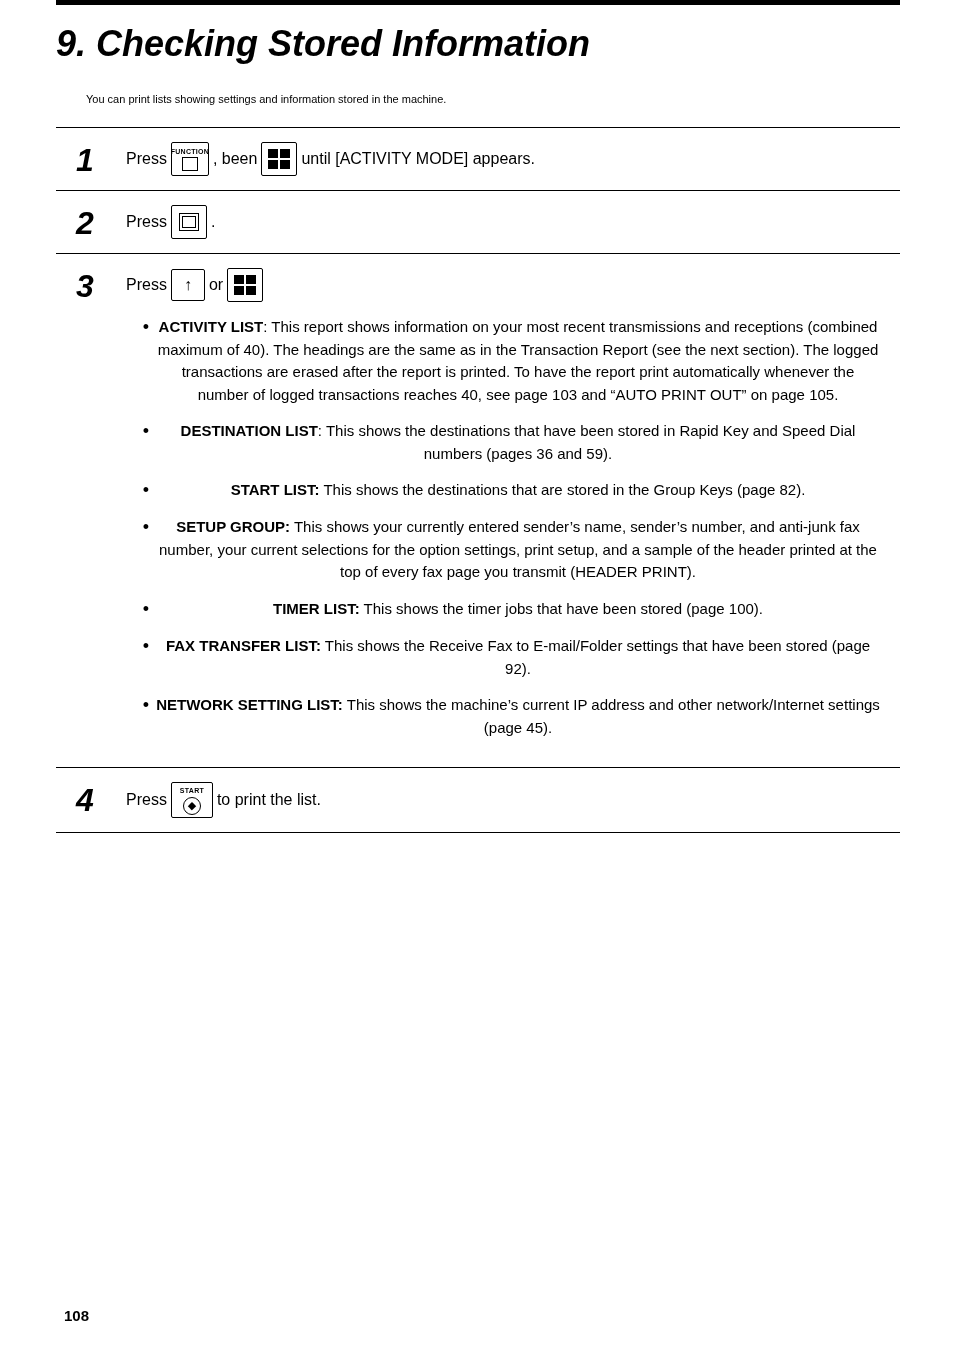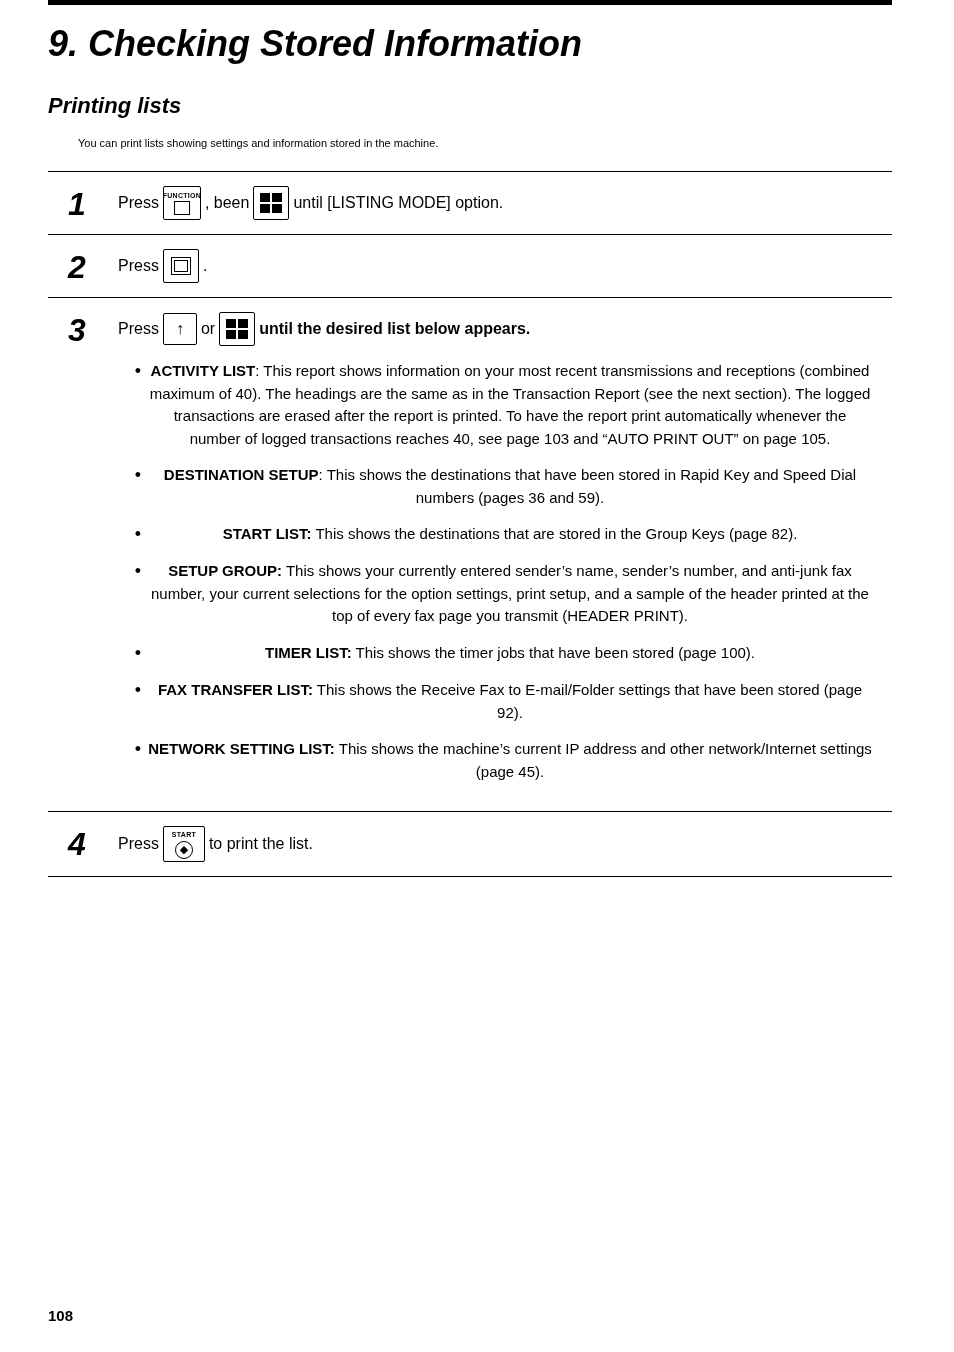--- a/index.html
+++ b/index.html
@@ -17,6 +17,7 @@
       min-height: 1352px;
       padding: 0 48px 48px 48px;
       position: relative;
+      margin-left: 8px;
     }
 
     .top-border {

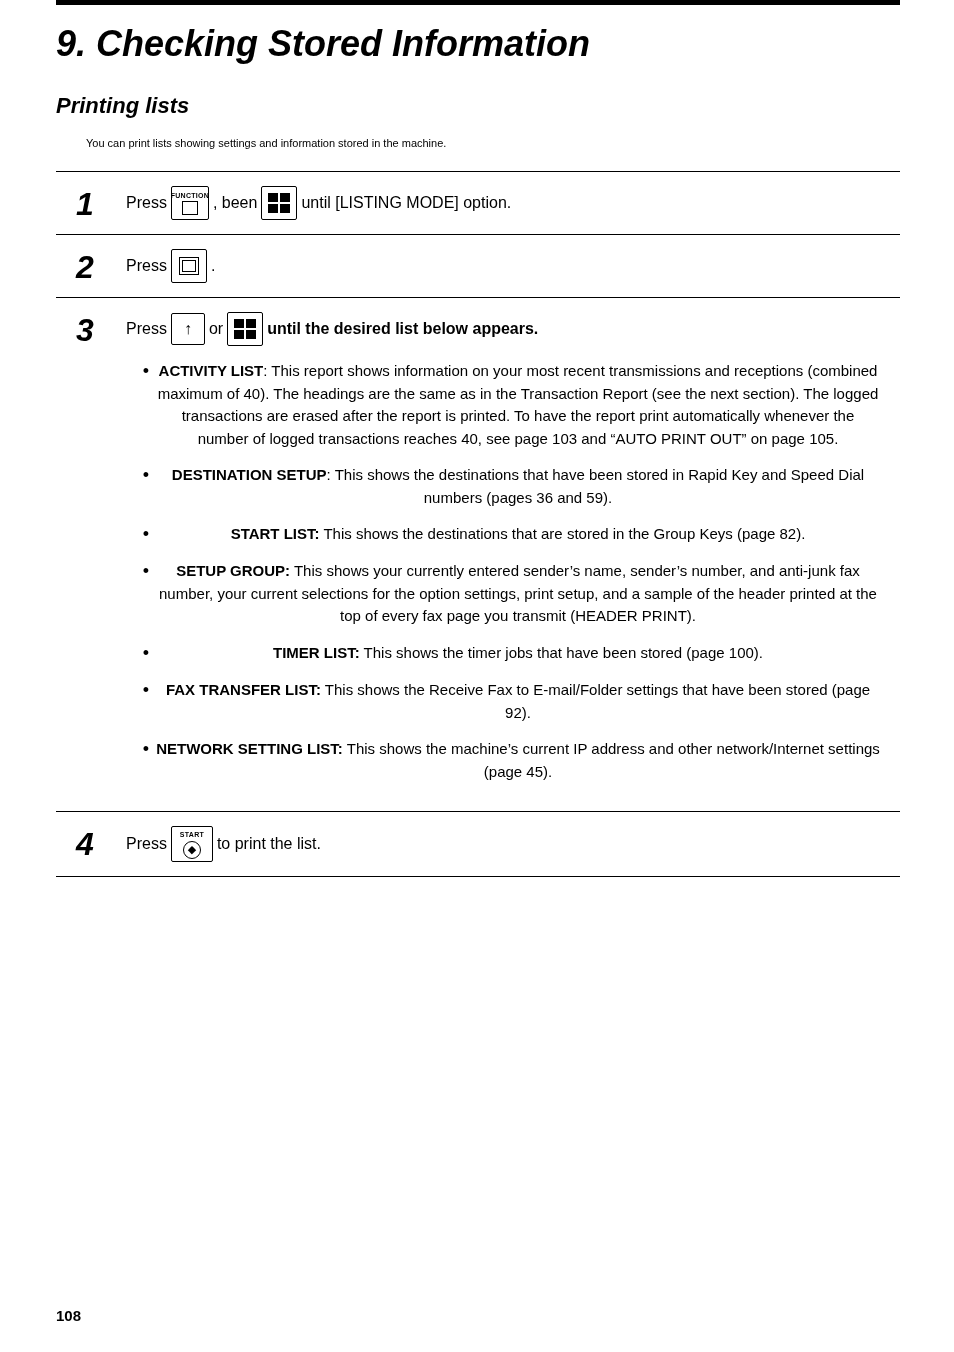--- a/index.html
+++ b/index.html
@@ -255,7 +255,6 @@
 
   <div class="page-title">9.  Checking Stored Information</div>
 
-  <div class="section-title">Printing lists</div>
 
   <div class="intro-text">You can print lists showing settings and information stored in the machine.</div>
 

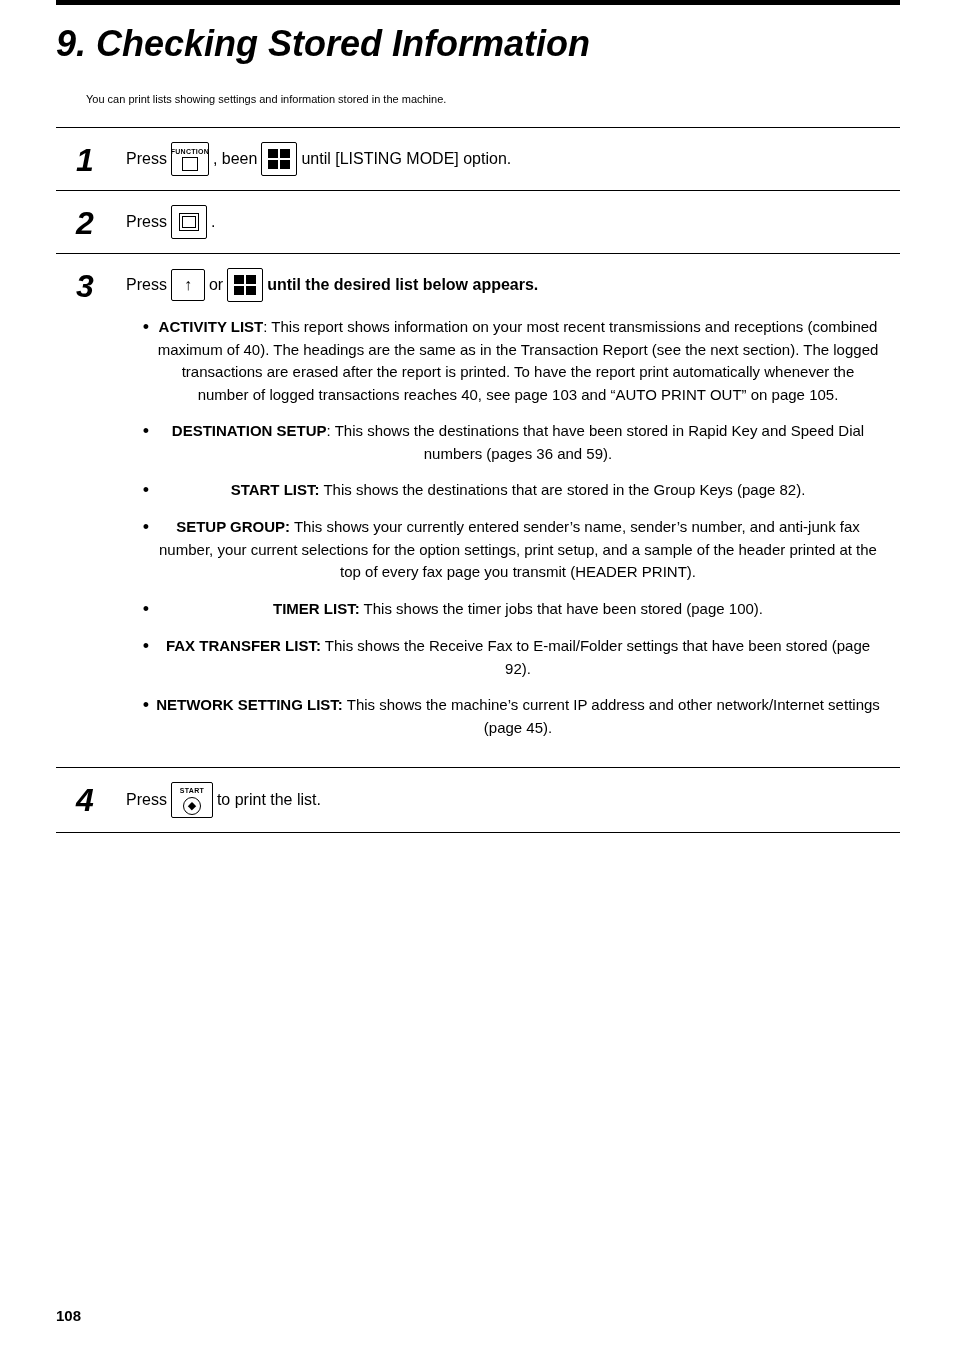--- a/index.html
+++ b/index.html
@@ -280,7 +280,7 @@
               <div></div>
             </span>
           </span>
-          <span>until [LISTING MODE] option.</span>
+          <span>until [ACTIVITY MODE] appears.</span>
         </div>
       </div>
     </div>

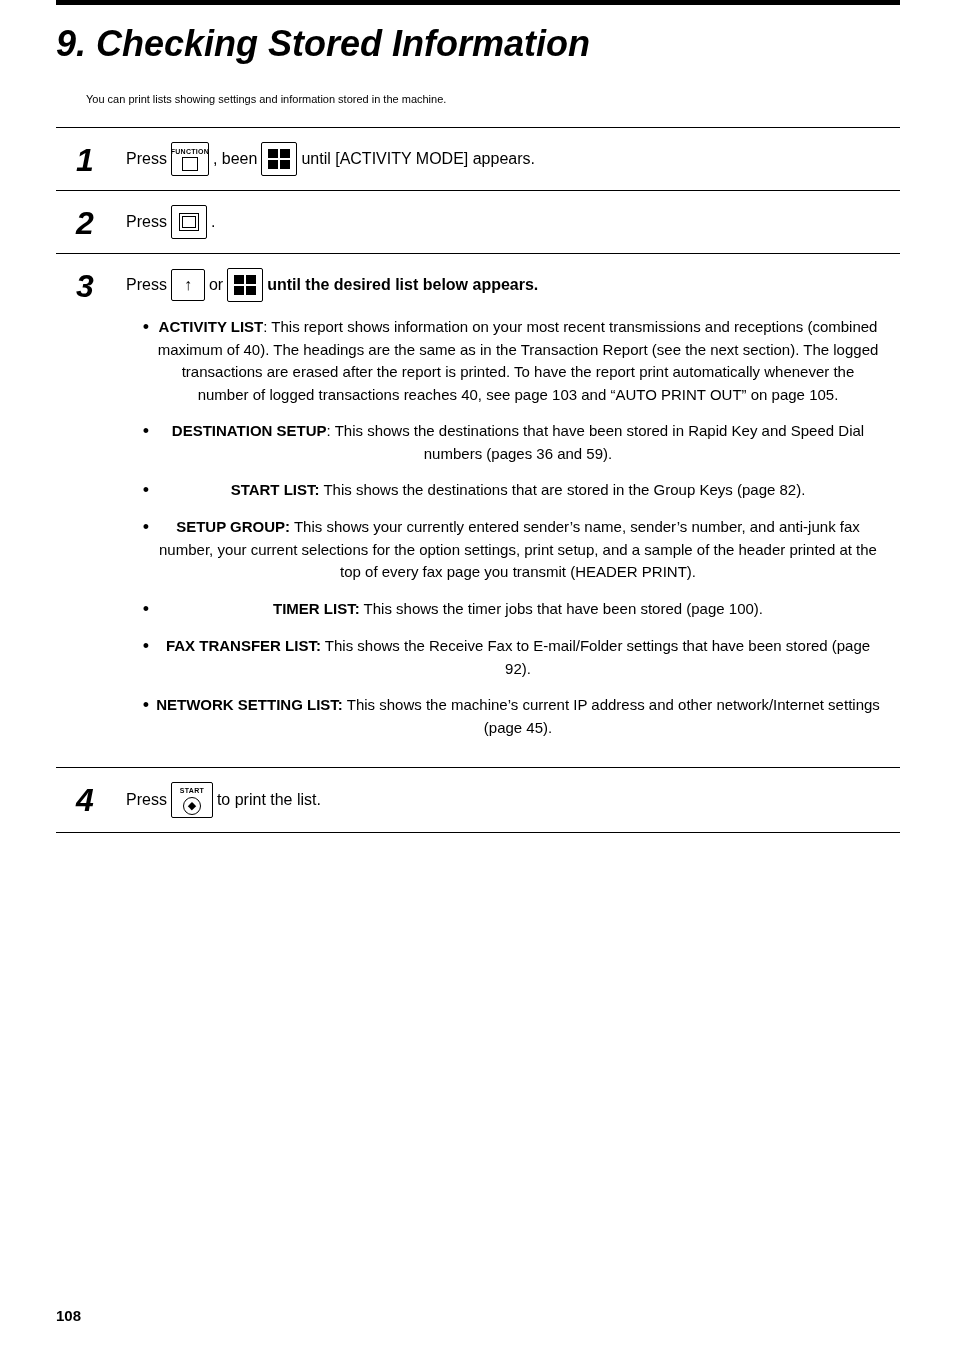--- a/index.html
+++ b/index.html
@@ -317,7 +317,6 @@
                 <div></div>
               </span>
             </span>
-            <span class="bold-text">until the desired list below appears.</span>
           </div>
 
           <div class="bullet-list">

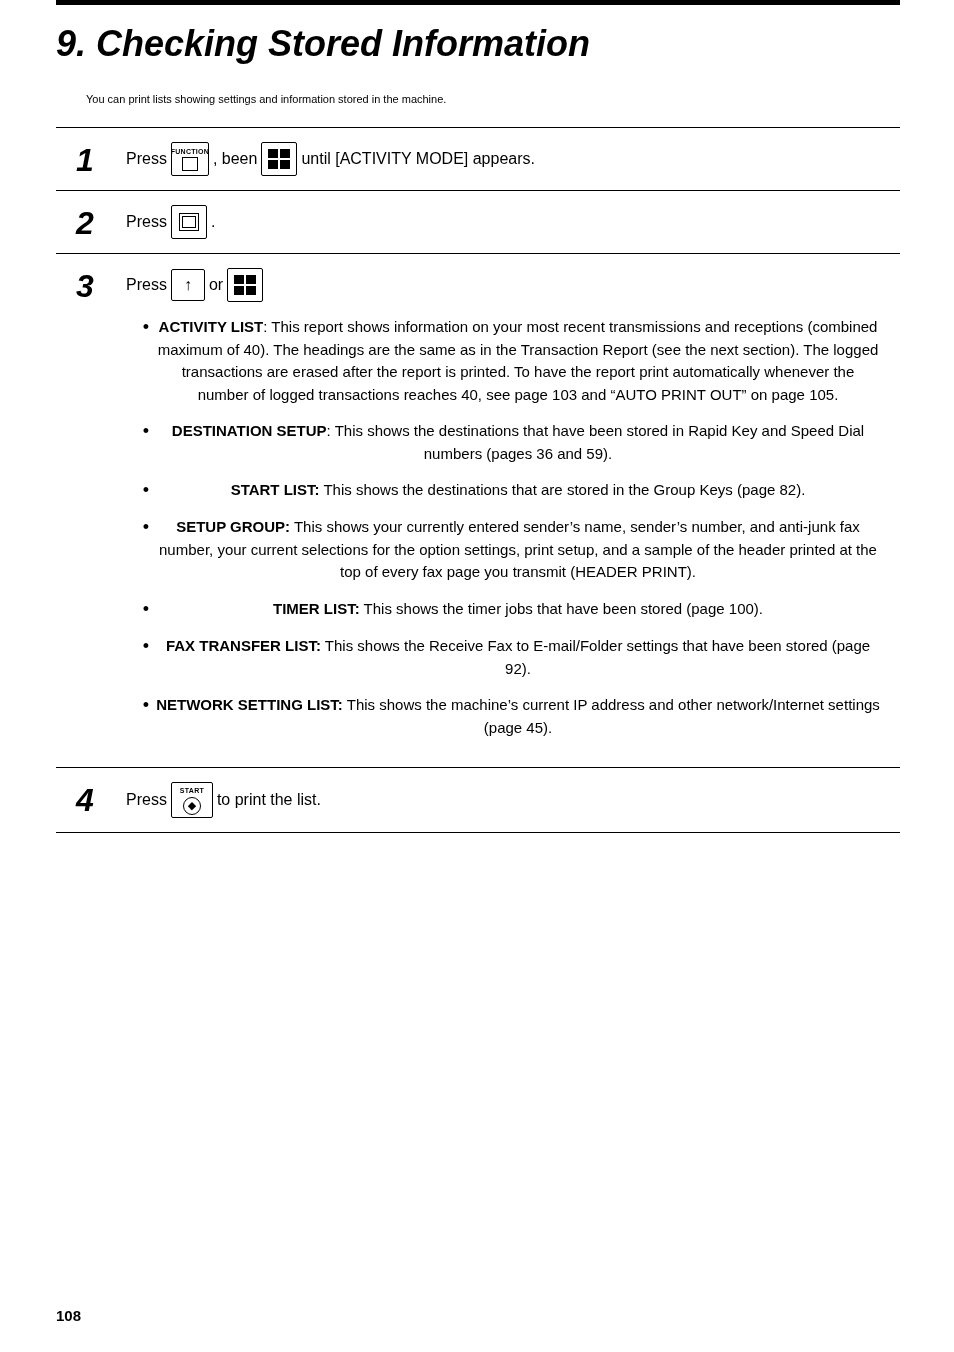--- a/index.html
+++ b/index.html
@@ -329,7 +329,7 @@
             <div class="bullet-item">
               <span class="bullet-dot">•</span>
               <span class="bullet-text">
-                <b>DESTINATION SETUP</b><span>: This shows the destinations that have been stored in Rapid Key and Speed Dial numbers (pages 36 and 59).</span>
+                <b>DESTINATION LIST</b><span>: This shows the destinations that have been stored in Rapid Key and Speed Dial numbers (pages 36 and 59).</span>
               </span>
             </div>
             <div class="bullet-item">

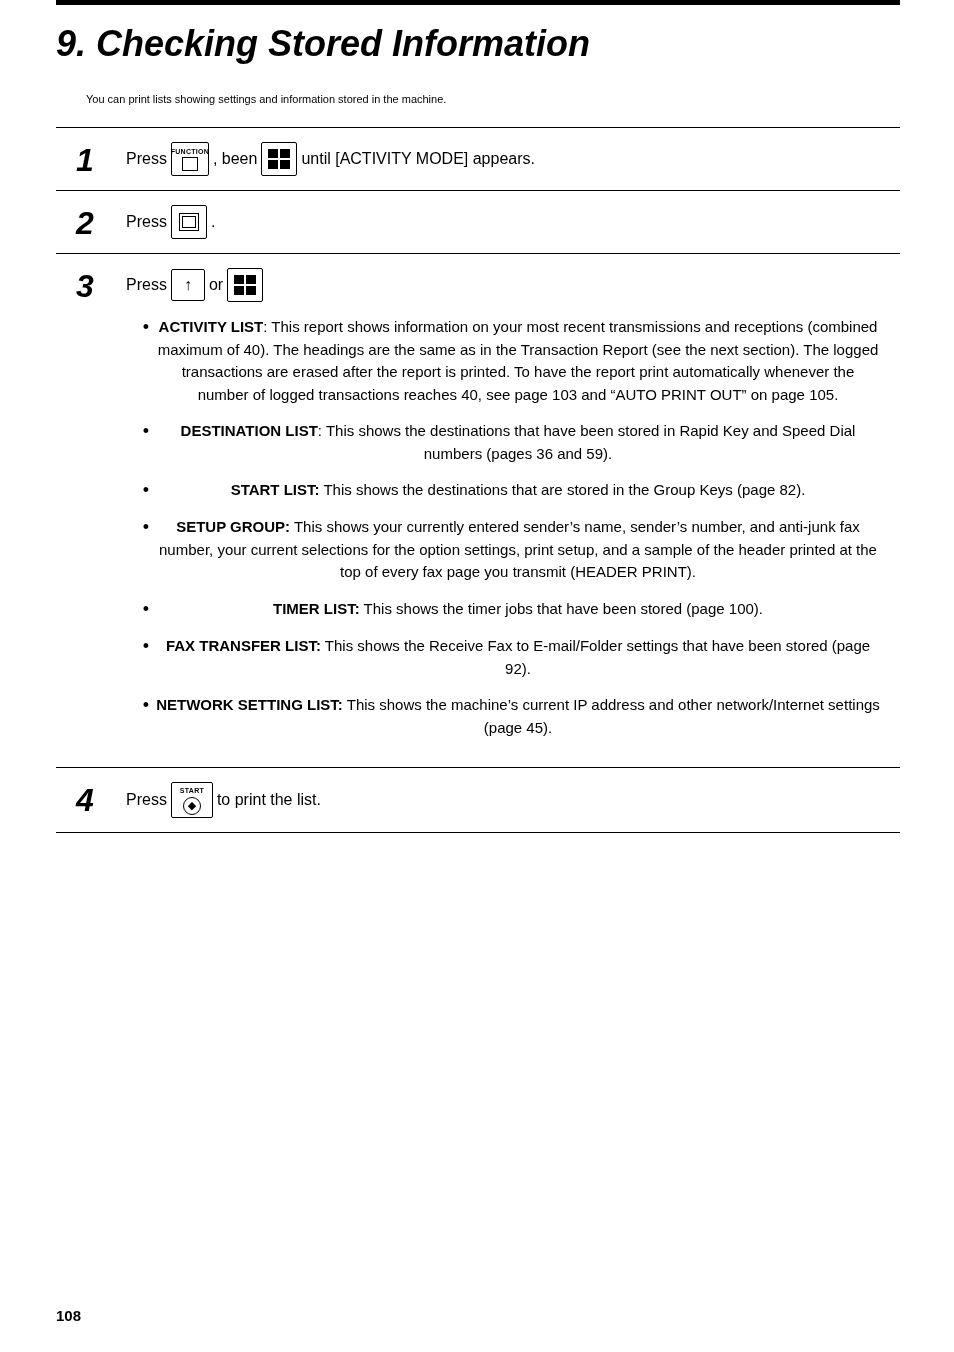--- a/index.html
+++ b/index.html
@@ -217,7 +217,7 @@
     .page-number {
       position: absolute;
       bottom: 28px;
-      left: 48px;
+      left: 56px;
       font-size: 15px;
       font-weight: bold;
     }

